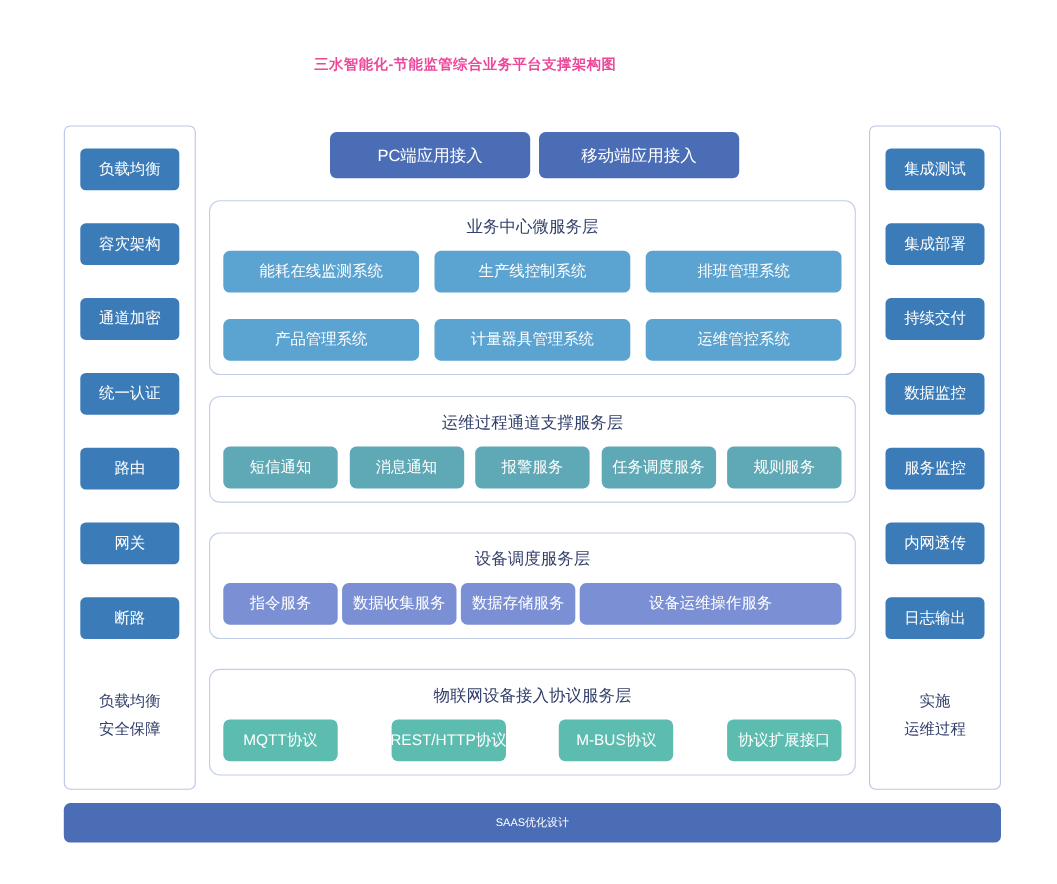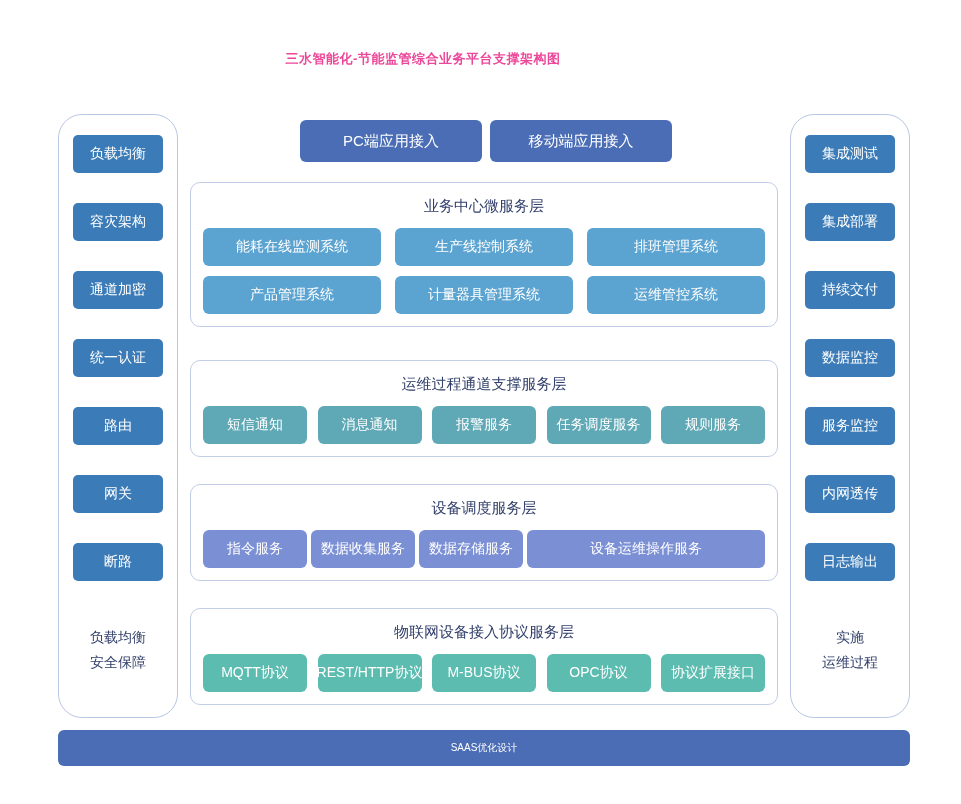--- a/index.html
+++ b/index.html
@@ -41,7 +41,7 @@
     width: 120px;
     height: 604px;
     border: 1.4px solid #b9c6e4;
-    border-radius: 24px;
+    border-radius: 6px;
     background: #ffffff;
     box-sizing: border-box;
     display: flex;

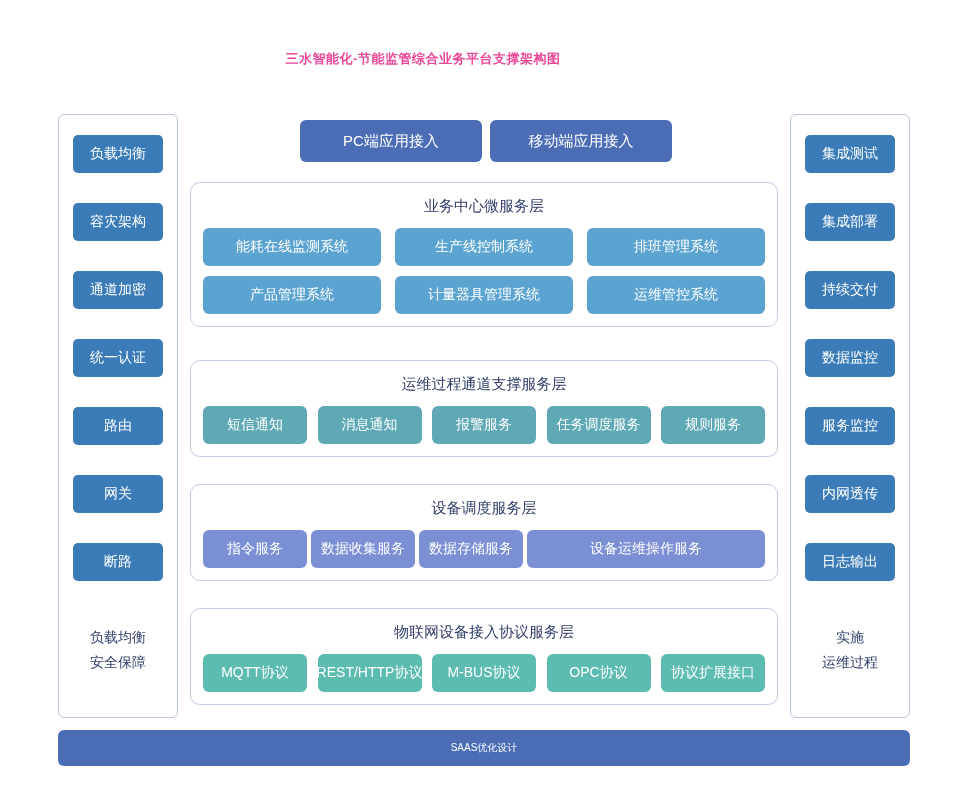--- a/index.html
+++ b/index.html
@@ -116,7 +116,7 @@
   .layer-row {
     display: flex;
     justify-content: space-between;
-    margin-bottom: 10px;
+    margin-bottom: 24px;
   }
   .layer-row:last-child { margin-bottom: 0; }
 

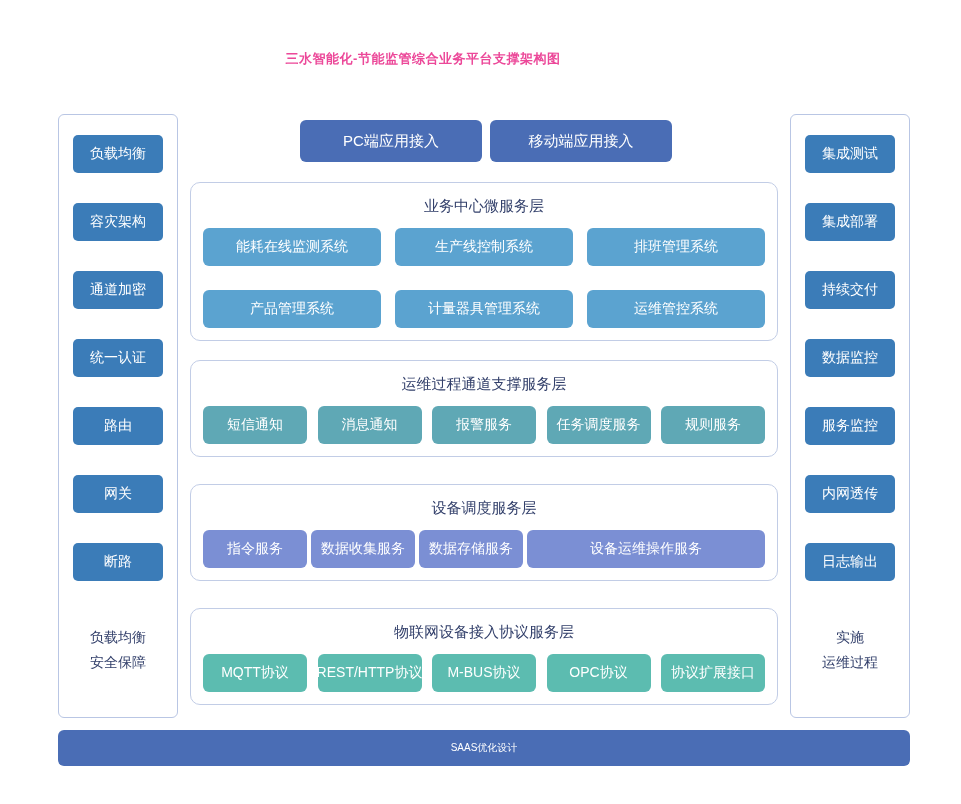--- a/index.html
+++ b/index.html
@@ -244,7 +244,6 @@
       <div class="card">MQTT协议</div>
       <div class="card">REST/HTTP协议</div>
       <div class="card">M-BUS协议</div>
-      <div class="card">OPC协议</div>
       <div class="card">协议扩展接口</div>
     </div>
   </div>

